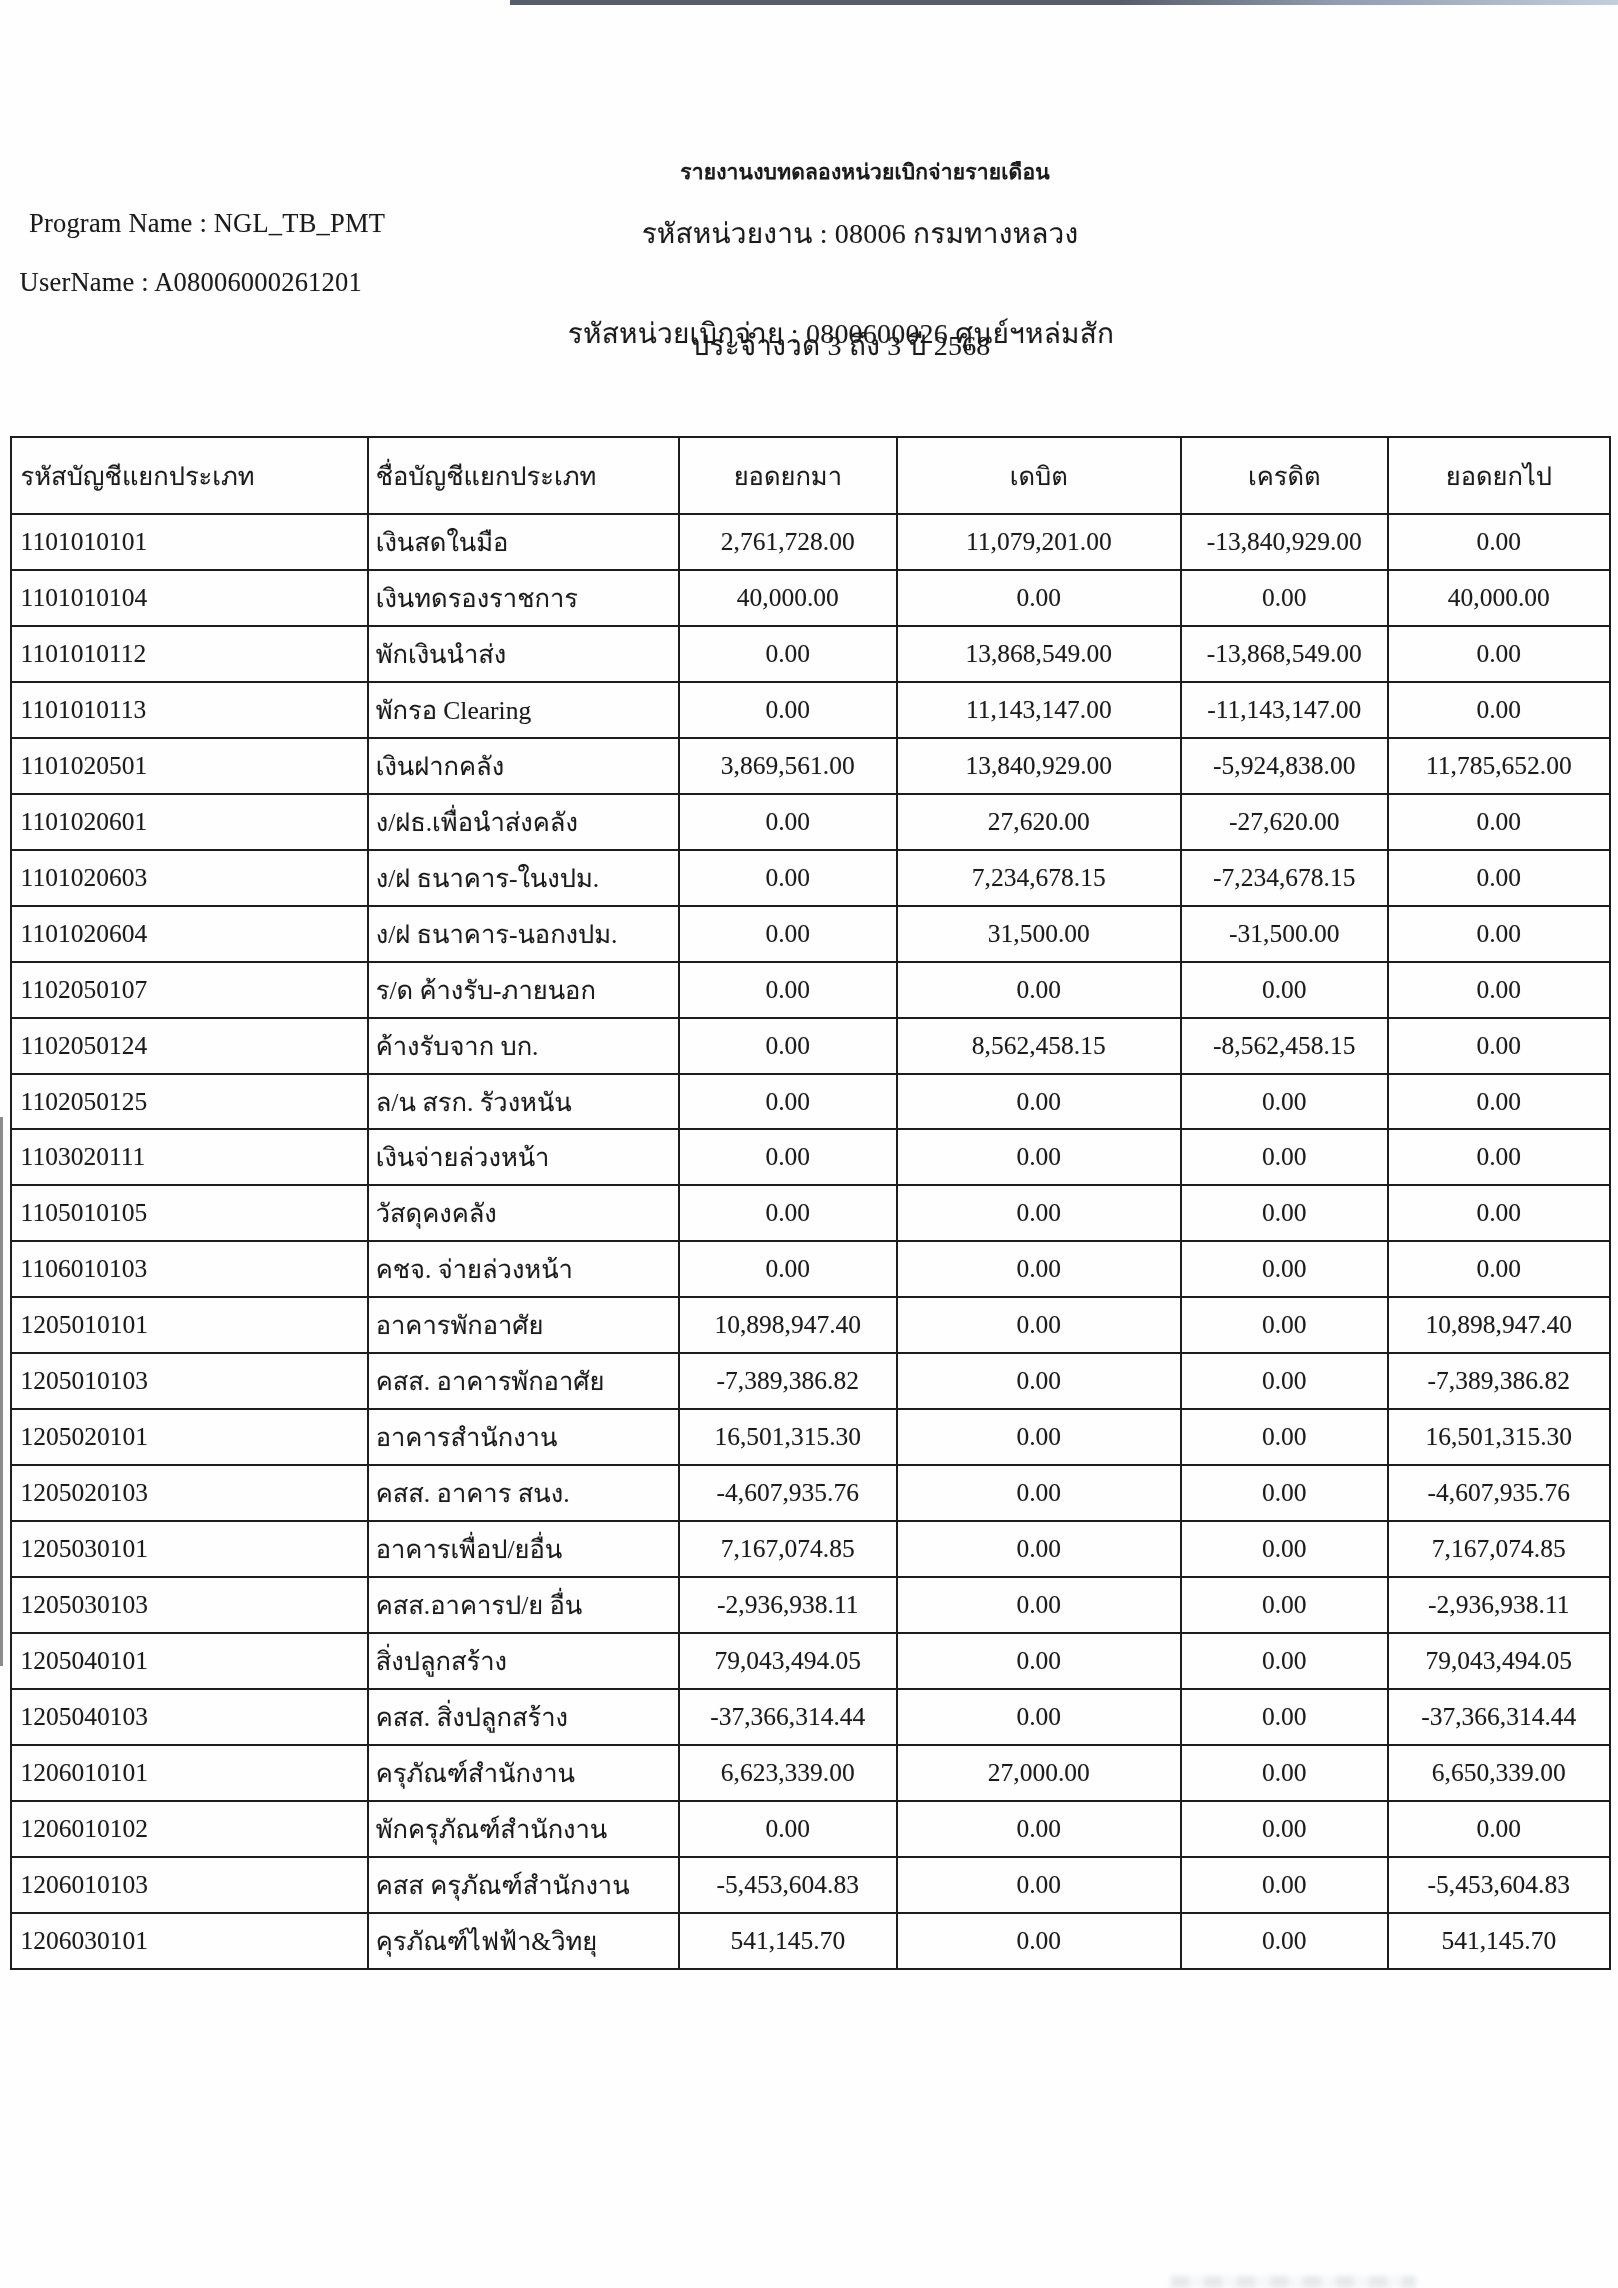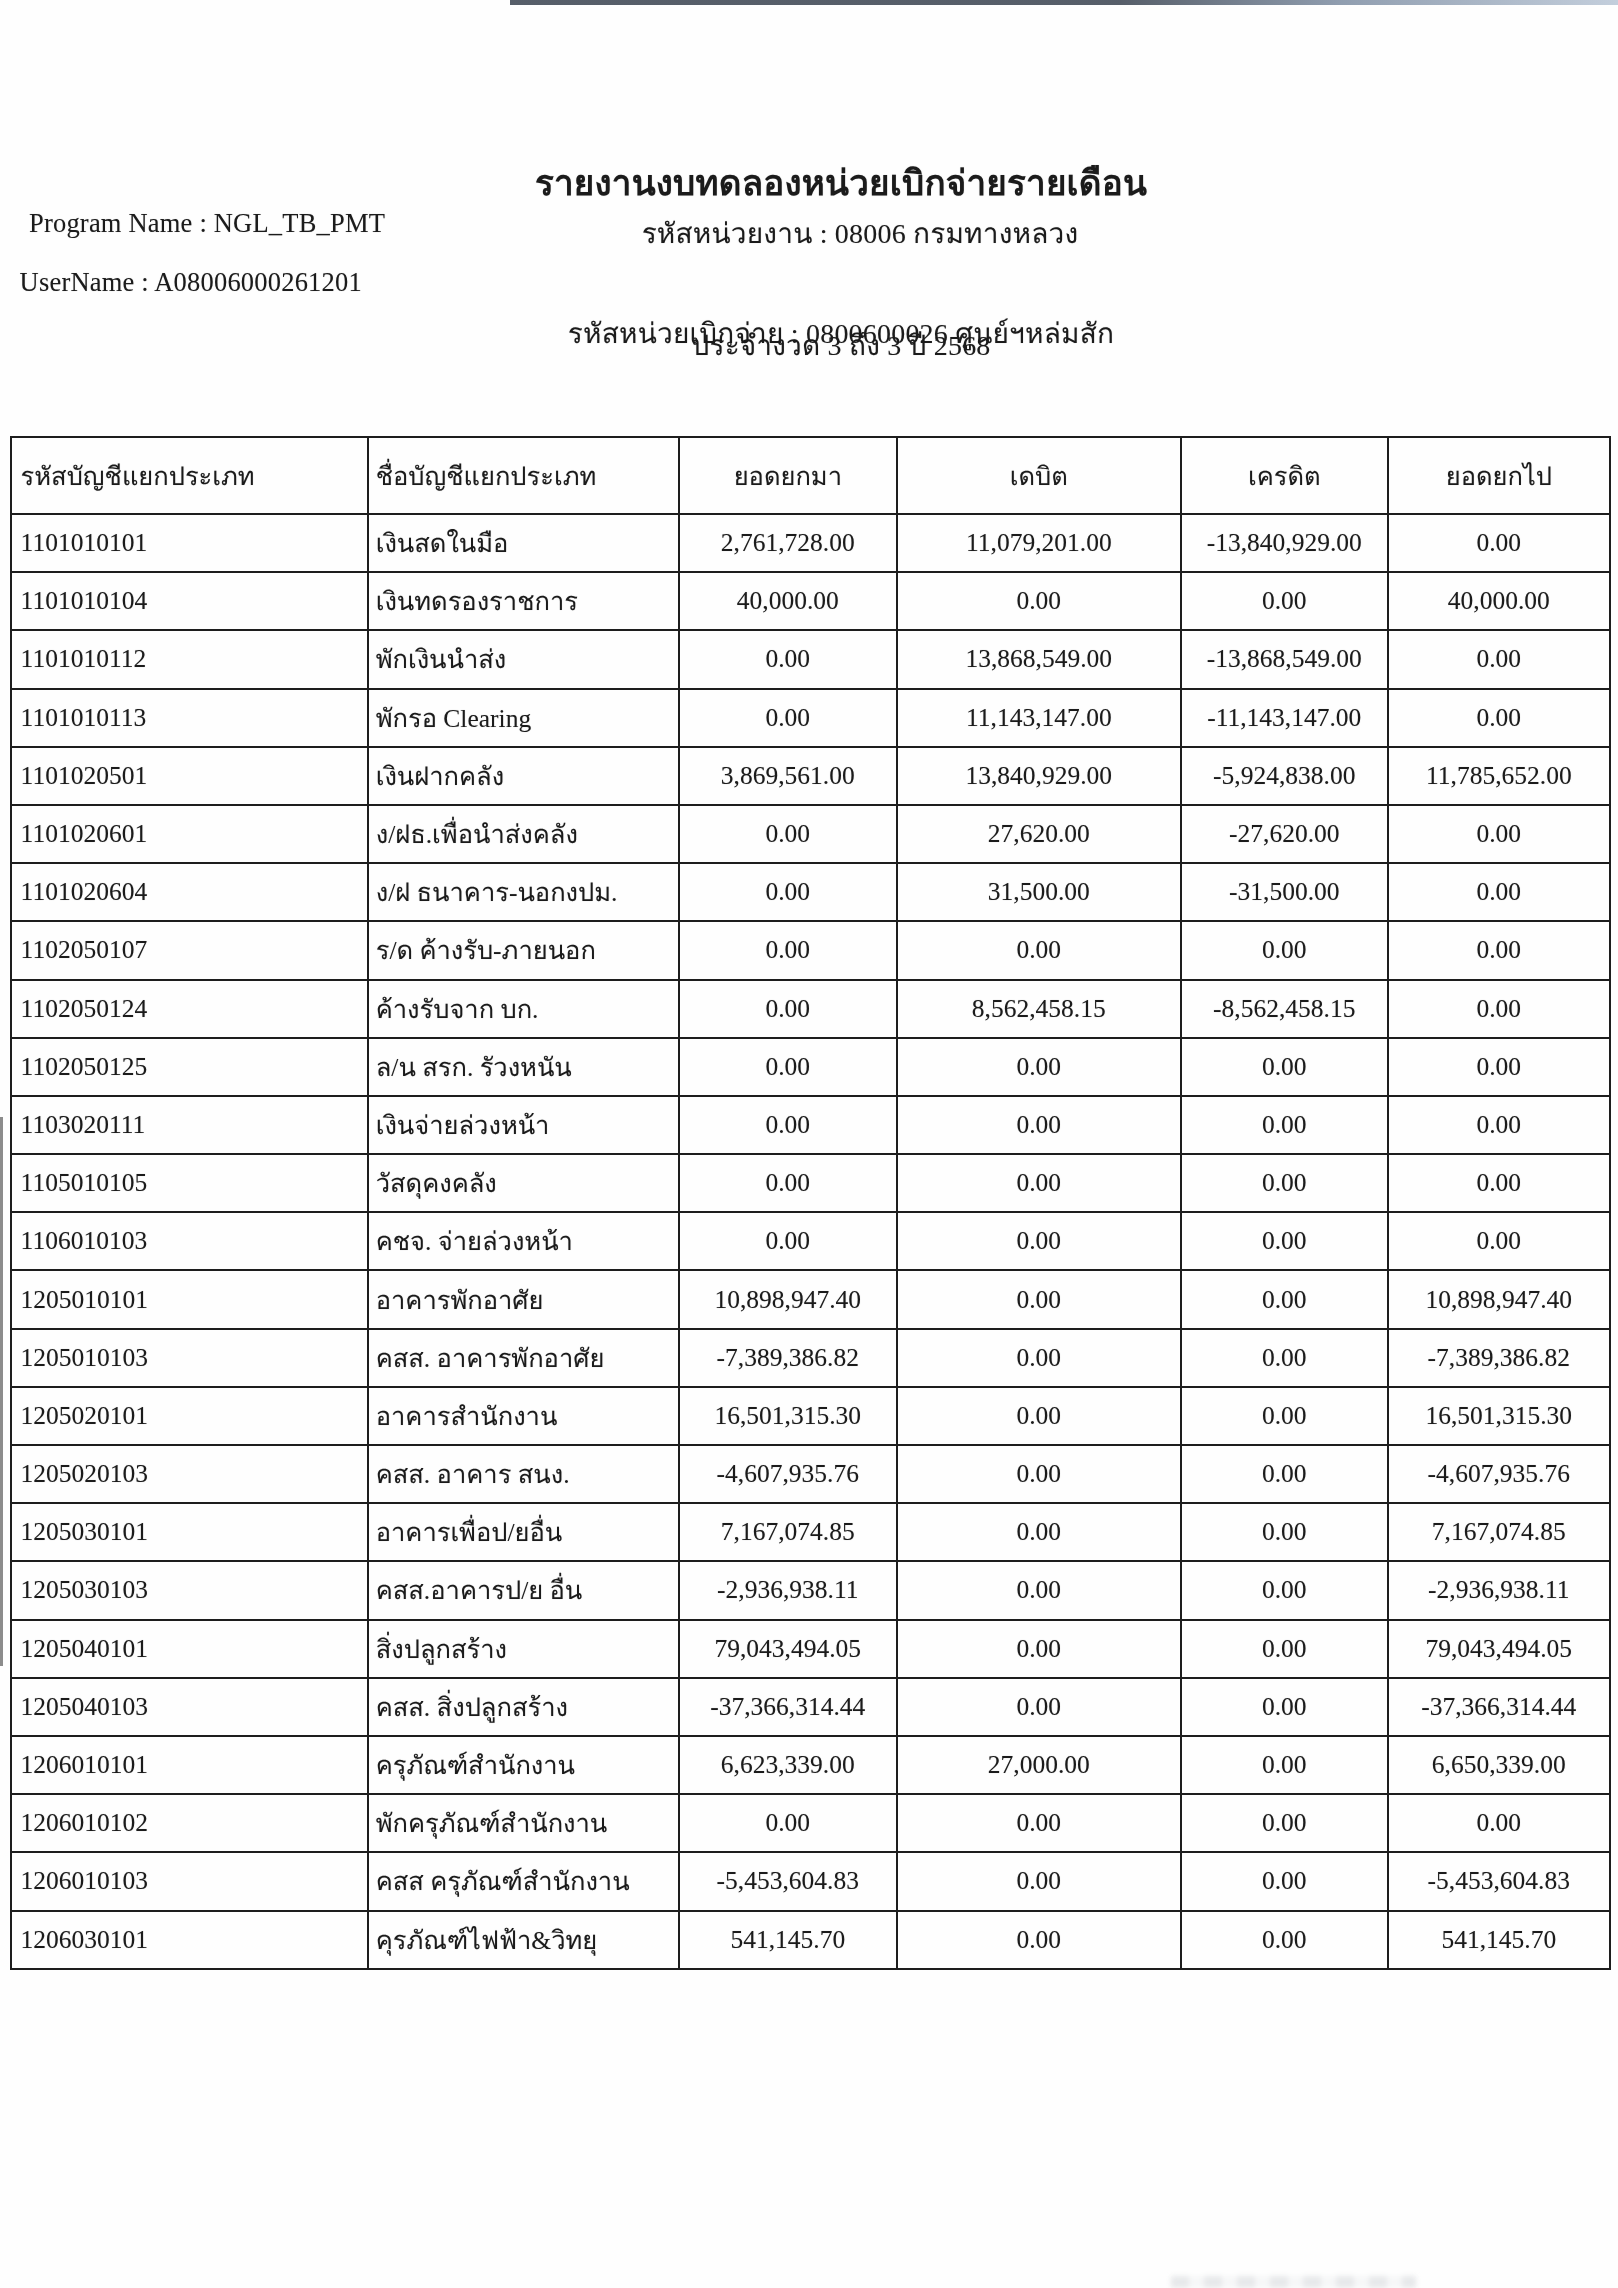--- a/index.html
+++ b/index.html
@@ -49,7 +49,7 @@
   .hdr-left-1 { left: 29px; top: 208px; }
   .hdr-left-2 { left: 19.6px; top: 267px; }
   .hdr-center { left: 841px; transform: translateX(-50%); font-size: 28px; }
-  .hdr-title  { top: 155px; font-weight: bold; font-size: 35px; }
+  .hdr-title  { top: 155px; font-weight: bold; font-size: 21px; margin-left: 24px; }
   .hdr-agency { top: 211px; margin-left: 19px; }
   .hdr-disb   { top: 267px; margin-top: 44px; }
   .hdr-period { top: 323px; }

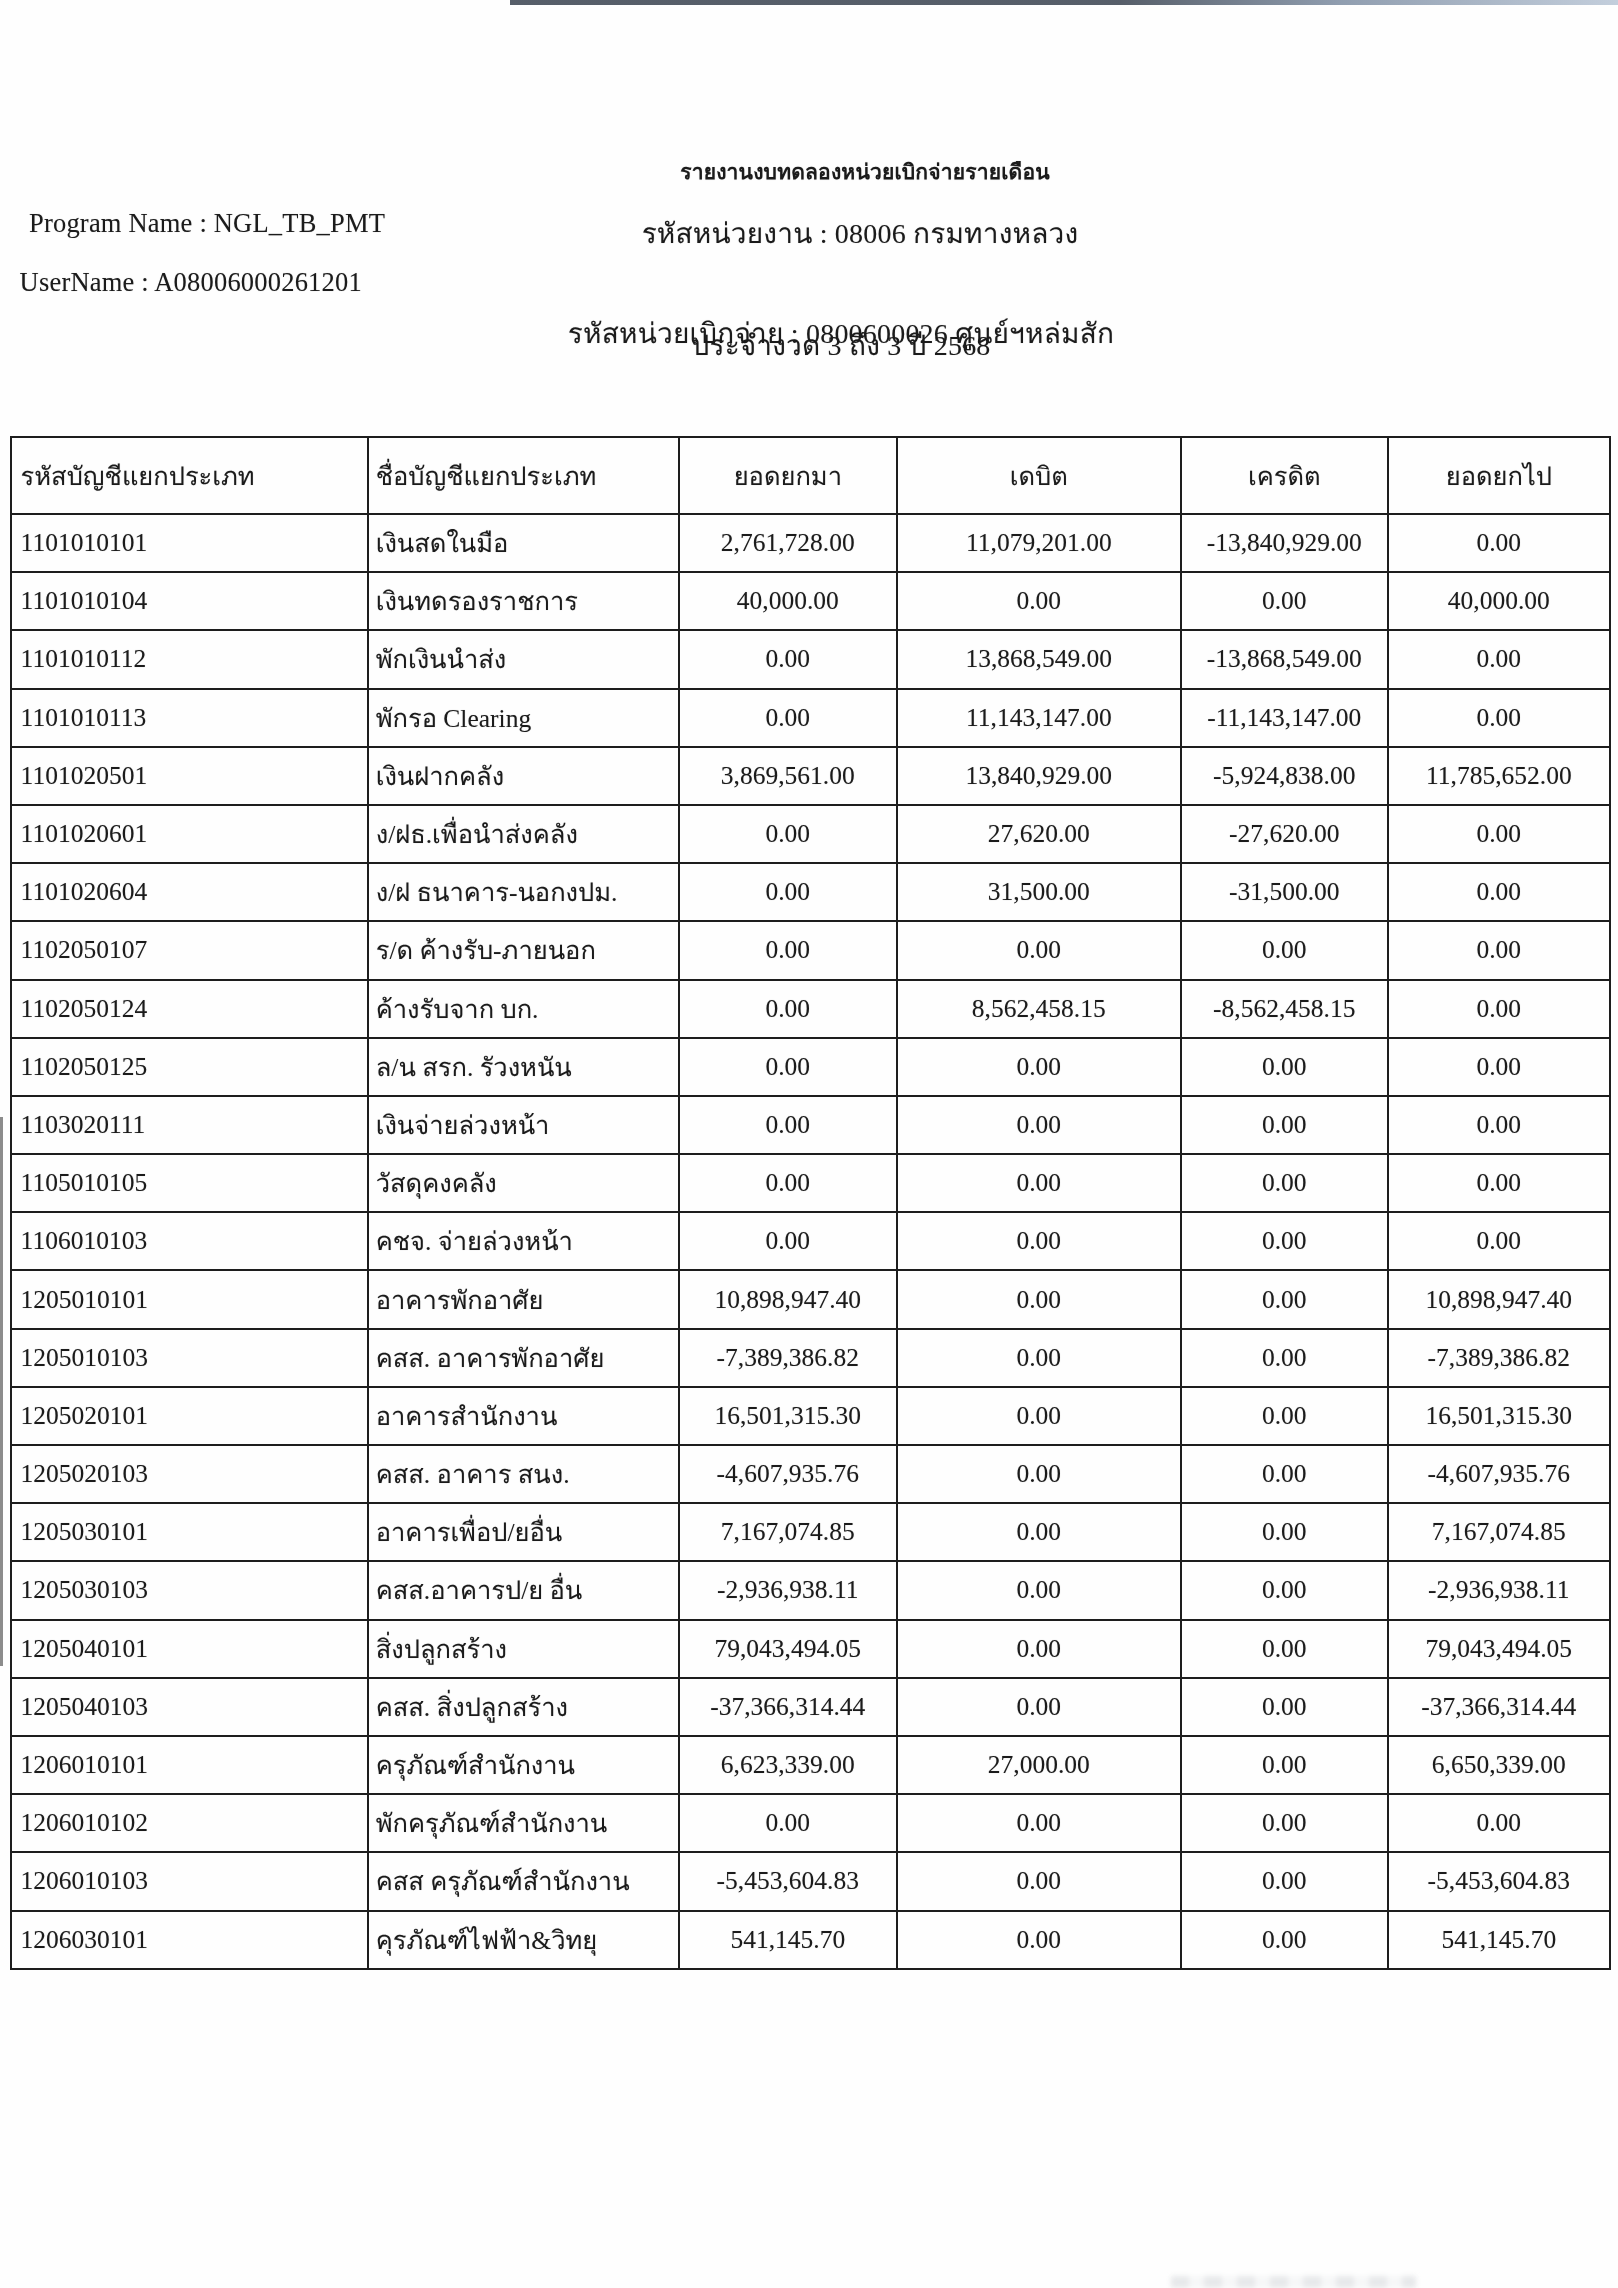--- a/index.html
+++ b/index.html
@@ -172,6 +172,14 @@
           <td>0.00</td>
         </tr>
         <tr>
+          <td>1101020603</td>
+          <td>ง/ฝ ธนาคาร-ในงปม.</td>
+          <td>0.00</td>
+          <td>7,234,678.15</td>
+          <td>-7,234,678.15</td>
+          <td>0.00</td>
+        </tr>
+        <tr>
           <td>1101020604</td>
           <td>ง/ฝ ธนาคาร-นอกงปม.</td>
           <td>0.00</td>

